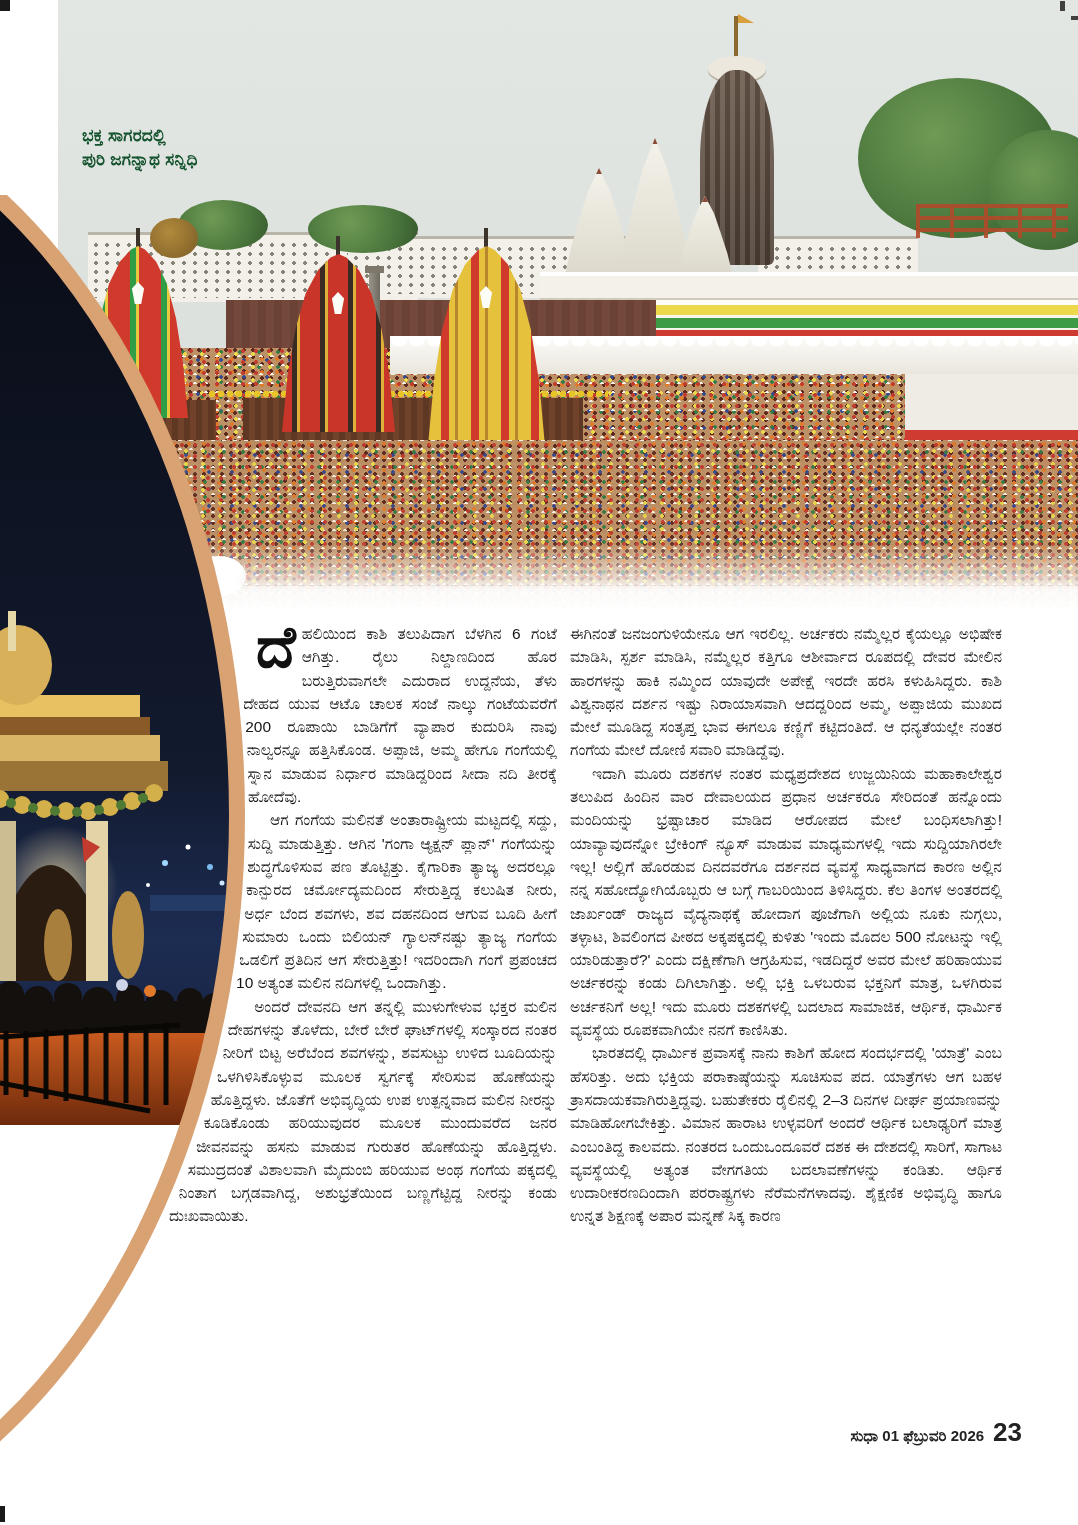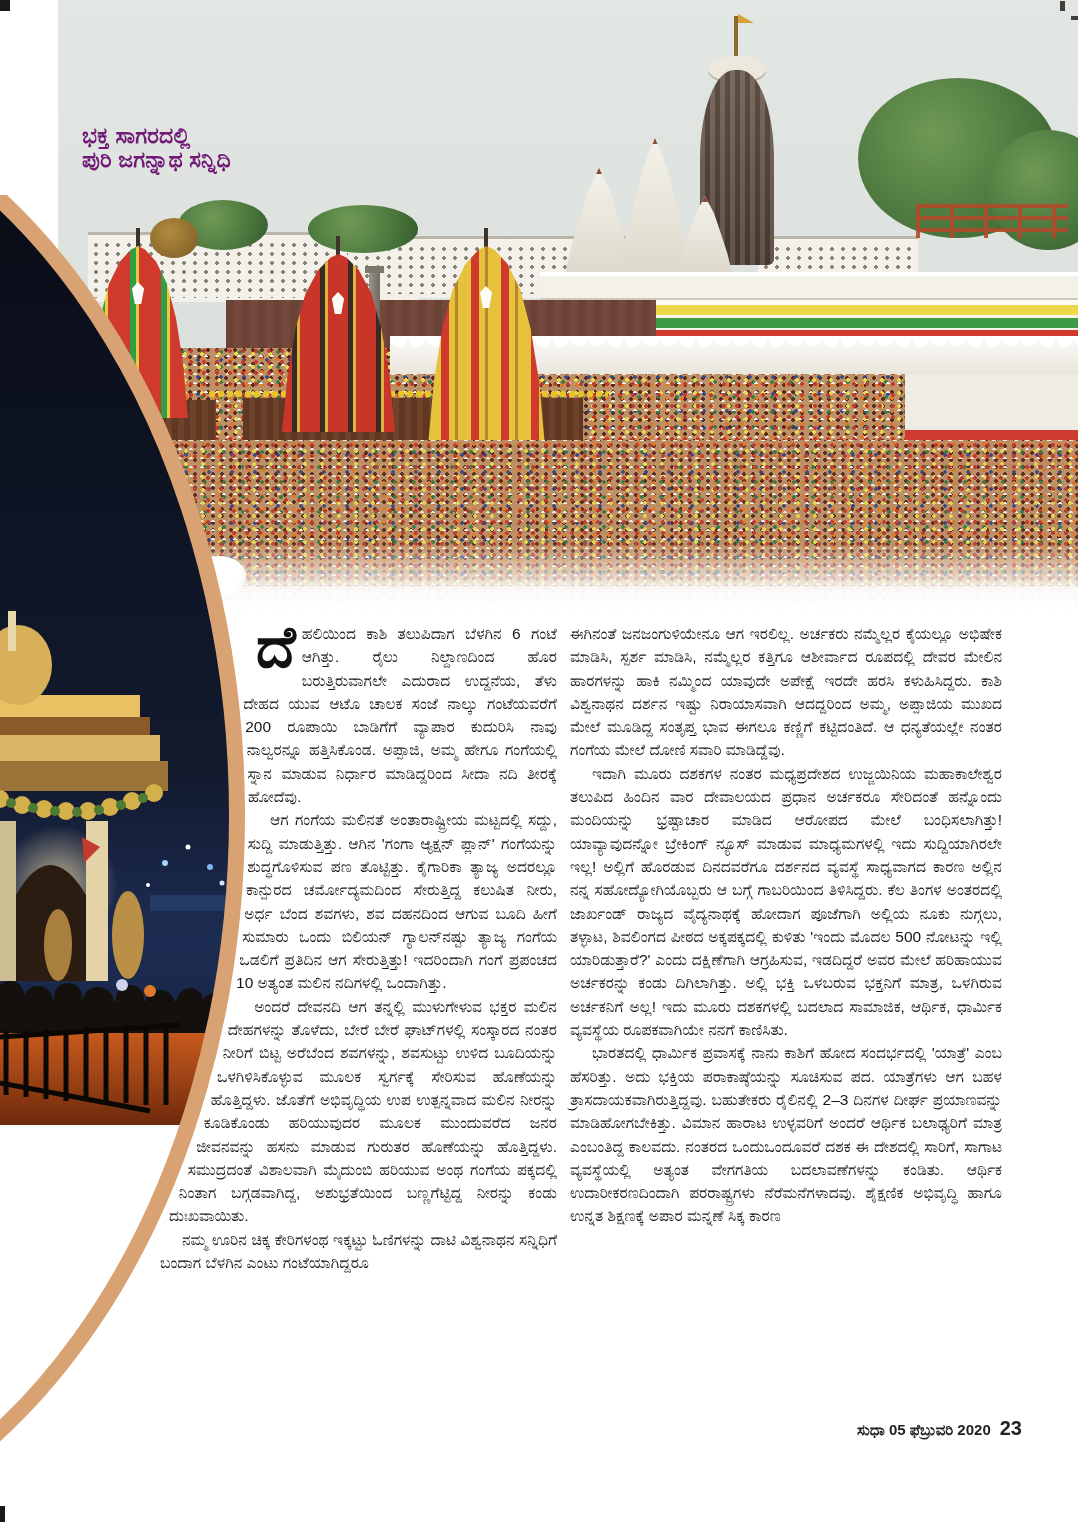--- a/index.html
+++ b/index.html
@@ -16,8 +16,8 @@
   .sky{position:absolute;inset:0;background:linear-gradient(#e3e7e4 0%,#dde1de 55%,#d6dbd7 100%);}
   .speck{position:absolute;background:#41403c;}
 
-  .caption{position:absolute;left:24px;top:124px;font-size:22px;line-height:24px;
-           font-weight:600;color:#701a75;letter-spacing:.2px;}
+  .caption{position:absolute;left:24px;top:124px;font-size:17px;line-height:24px;
+           font-weight:600;color:#14532d;letter-spacing:.2px;}
 
   .bldg{position:absolute;background:#f2f0e9;border-top:3px solid #b9b5a8;}
   .bldg .win{position:absolute;inset:6px 4px 4px 4px;

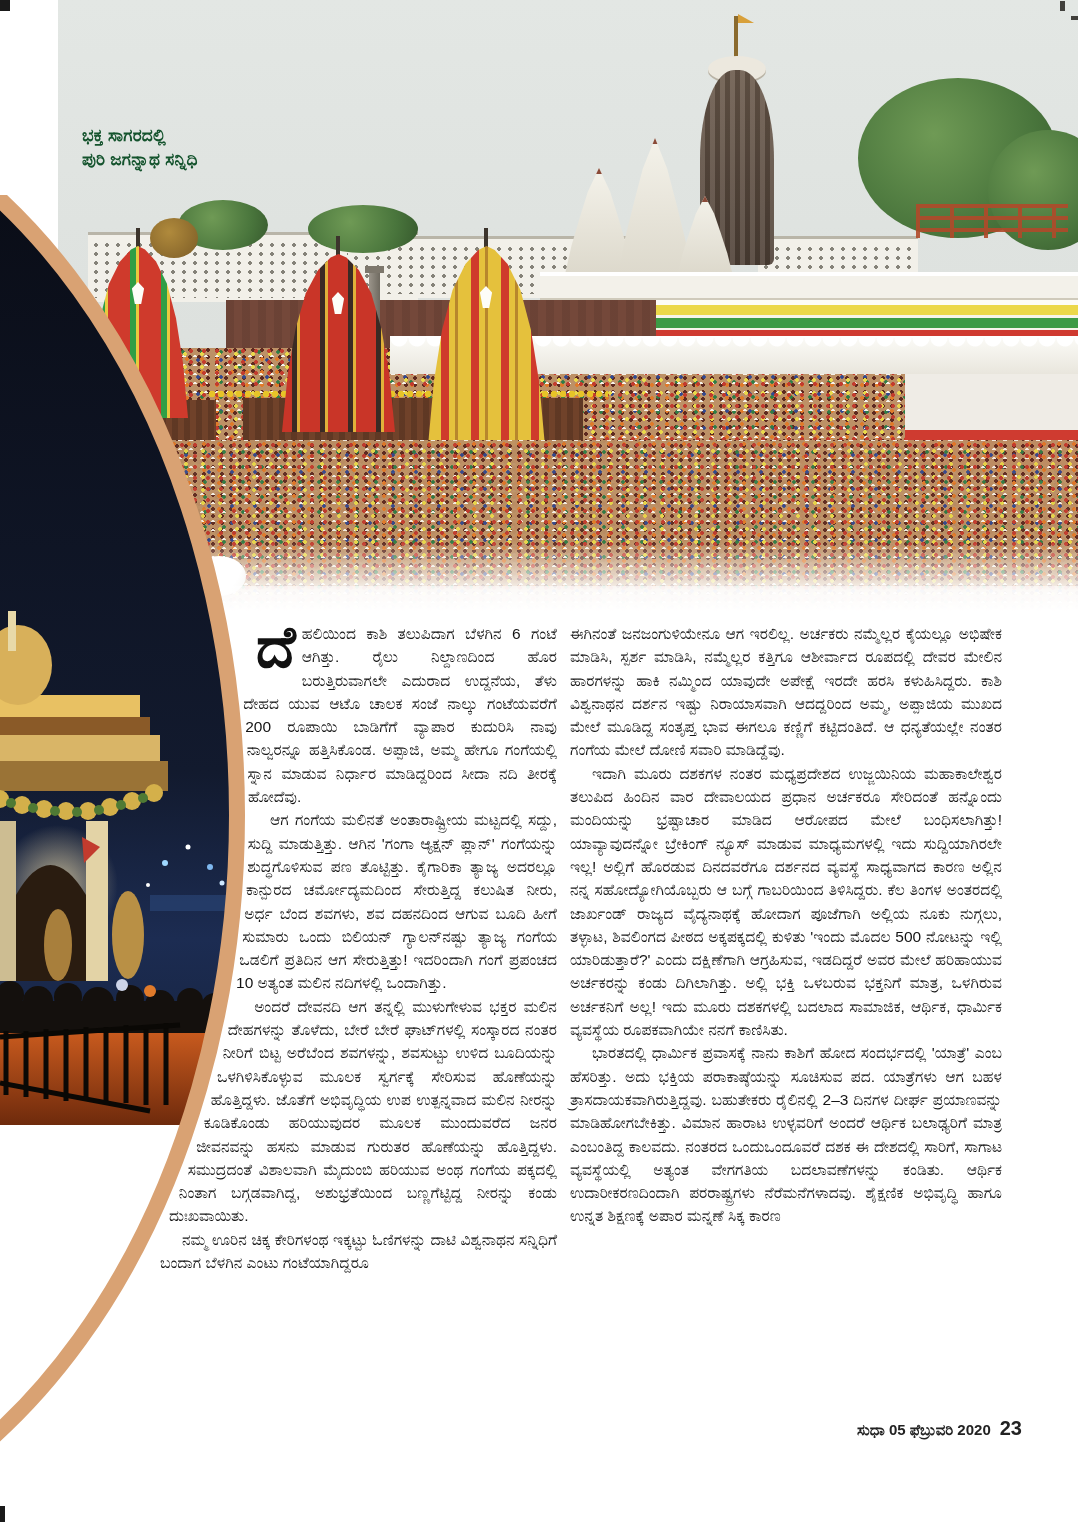--- a/index.html
+++ b/index.html
@@ -297,7 +297,6 @@
     <p class="pfirst"><span class="dropcap">ದೆ</span><span>ಹಲಿಯಿಂದ ಕಾಶಿ ತಲುಪಿದಾಗ ಬೆಳಗಿನ 6 ಗಂಟೆ ಆಗಿತ್ತು. ರೈಲು ನಿಲ್ದಾಣದಿಂದ ಹೊರ ಬರುತ್ತಿರುವಾಗಲೇ ಎದುರಾದ ಉದ್ದನೆಯ, ತೆಳು ದೇಹದ ಯುವ ಆಟೊ ಚಾಲಕ ಸಂಜೆ ನಾಲ್ಕು ಗಂಟೆಯವರೆಗೆ 200 ರೂಪಾಯಿ ಬಾಡಿಗೆಗೆ ವ್ಯಾಪಾರ ಕುದುರಿಸಿ ನಾವು ನಾಲ್ವರನ್ನೂ ಹತ್ತಿಸಿಕೊಂಡ. ಅಪ್ಪಾಜಿ, ಅಮ್ಮ ಹೇಗೂ ಗಂಗೆಯಲ್ಲಿ ಸ್ನಾನ ಮಾಡುವ ನಿರ್ಧಾರ ಮಾಡಿದ್ದರಿಂದ ಸೀದಾ ನದಿ ತೀರಕ್ಕೆ ಹೋದೆವು.</span></p>
     <p>ಆಗ ಗಂಗೆಯ ಮಲಿನತೆ ಅಂತಾರಾಷ್ಟ್ರೀಯ ಮಟ್ಟದಲ್ಲಿ ಸದ್ದು, ಸುದ್ದಿ ಮಾಡುತ್ತಿತ್ತು. ಆಗಿನ 'ಗಂಗಾ ಆ್ಯಕ್ಷನ್ ಪ್ಲಾನ್' ಗಂಗೆಯನ್ನು ಶುದ್ಧಗೊಳಿಸುವ ಪಣ ತೊಟ್ಟಿತ್ತು. ಕೈಗಾರಿಕಾ ತ್ಯಾಜ್ಯ ಅದರಲ್ಲೂ ಕಾನ್ಪುರದ ಚರ್ಮೋದ್ಯಮದಿಂದ ಸೇರುತ್ತಿದ್ದ ಕಲುಷಿತ ನೀರು, ಅರ್ಧ ಬೆಂದ ಶವಗಳು, ಶವ ದಹನದಿಂದ ಆಗುವ ಬೂದಿ ಹೀಗೆ ಸುಮಾರು ಒಂದು ಬಿಲಿಯನ್ ಗ್ಯಾಲನ್‌ನಷ್ಟು ತ್ಯಾಜ್ಯ ಗಂಗೆಯ ಒಡಲಿಗೆ ಪ್ರತಿದಿನ ಆಗ ಸೇರುತ್ತಿತ್ತು! ಇದರಿಂದಾಗಿ ಗಂಗೆ ಪ್ರಪಂಚದ 10 ಅತ್ಯಂತ ಮಲಿನ ನದಿಗಳಲ್ಲಿ ಒಂದಾಗಿತ್ತು.</p>
     <p>ಅಂದರೆ ದೇವನದಿ ಆಗ ತನ್ನಲ್ಲಿ ಮುಳುಗೇಳುವ ಭಕ್ತರ ಮಲಿನ ದೇಹಗಳನ್ನು ತೊಳೆದು, ಬೇರೆ ಬೇರೆ ಘಾಟ್‌ಗಳಲ್ಲಿ ಸಂಸ್ಕಾರದ ನಂತರ ನೀರಿಗೆ ಬಿಟ್ಟ ಅರೆಬೆಂದ ಶವಗಳನ್ನು, ಶವಸುಟ್ಟು ಉಳಿದ ಬೂದಿಯನ್ನು ಒಳಗಿಳಿಸಿಕೊಳ್ಳುವ ಮೂಲಕ ಸ್ವರ್ಗಕ್ಕೆ ಸೇರಿಸುವ ಹೊಣೆಯನ್ನು ಹೊತ್ತಿದ್ದಳು. ಜೊತೆಗೆ ಅಭಿವೃದ್ಧಿಯ ಉಪ ಉತ್ಪನ್ನವಾದ ಮಲಿನ ನೀರನ್ನು ಕೂಡಿಕೊಂಡು ಹರಿಯುವುದರ ಮೂಲಕ ಮುಂದುವರೆದ ಜನರ ಜೀವನವನ್ನು ಹಸನು ಮಾಡುವ ಗುರುತರ ಹೊಣೆಯನ್ನು ಹೊತ್ತಿದ್ದಳು. ಸಮುದ್ರದಂತೆ ವಿಶಾಲವಾಗಿ ಮೈದುಂಬಿ ಹರಿಯುವ ಅಂಥ ಗಂಗೆಯ ಪಕ್ಕದಲ್ಲಿ ನಿಂತಾಗ ಬಗ್ಗಡವಾಗಿದ್ದ, ಅಶುಭ್ರತೆಯಿಂದ ಬಣ್ಣಗೆಟ್ಟಿದ್ದ ನೀರನ್ನು ಕಂಡು ದುಃಖವಾಯಿತು.</p>
-    <p>ನಮ್ಮ ಊರಿನ ಚಿಕ್ಕ ಕೇರಿಗಳಂಥ ಇಕ್ಕಟ್ಟು ಓಣಿಗಳನ್ನು ದಾಟಿ ವಿಶ್ವನಾಥನ ಸನ್ನಿಧಿಗೆ ಬಂದಾಗ ಬೆಳಗಿನ ಎಂಟು ಗಂಟೆಯಾಗಿದ್ದರೂ</p>
   </div>
 
   <div class="col col2">

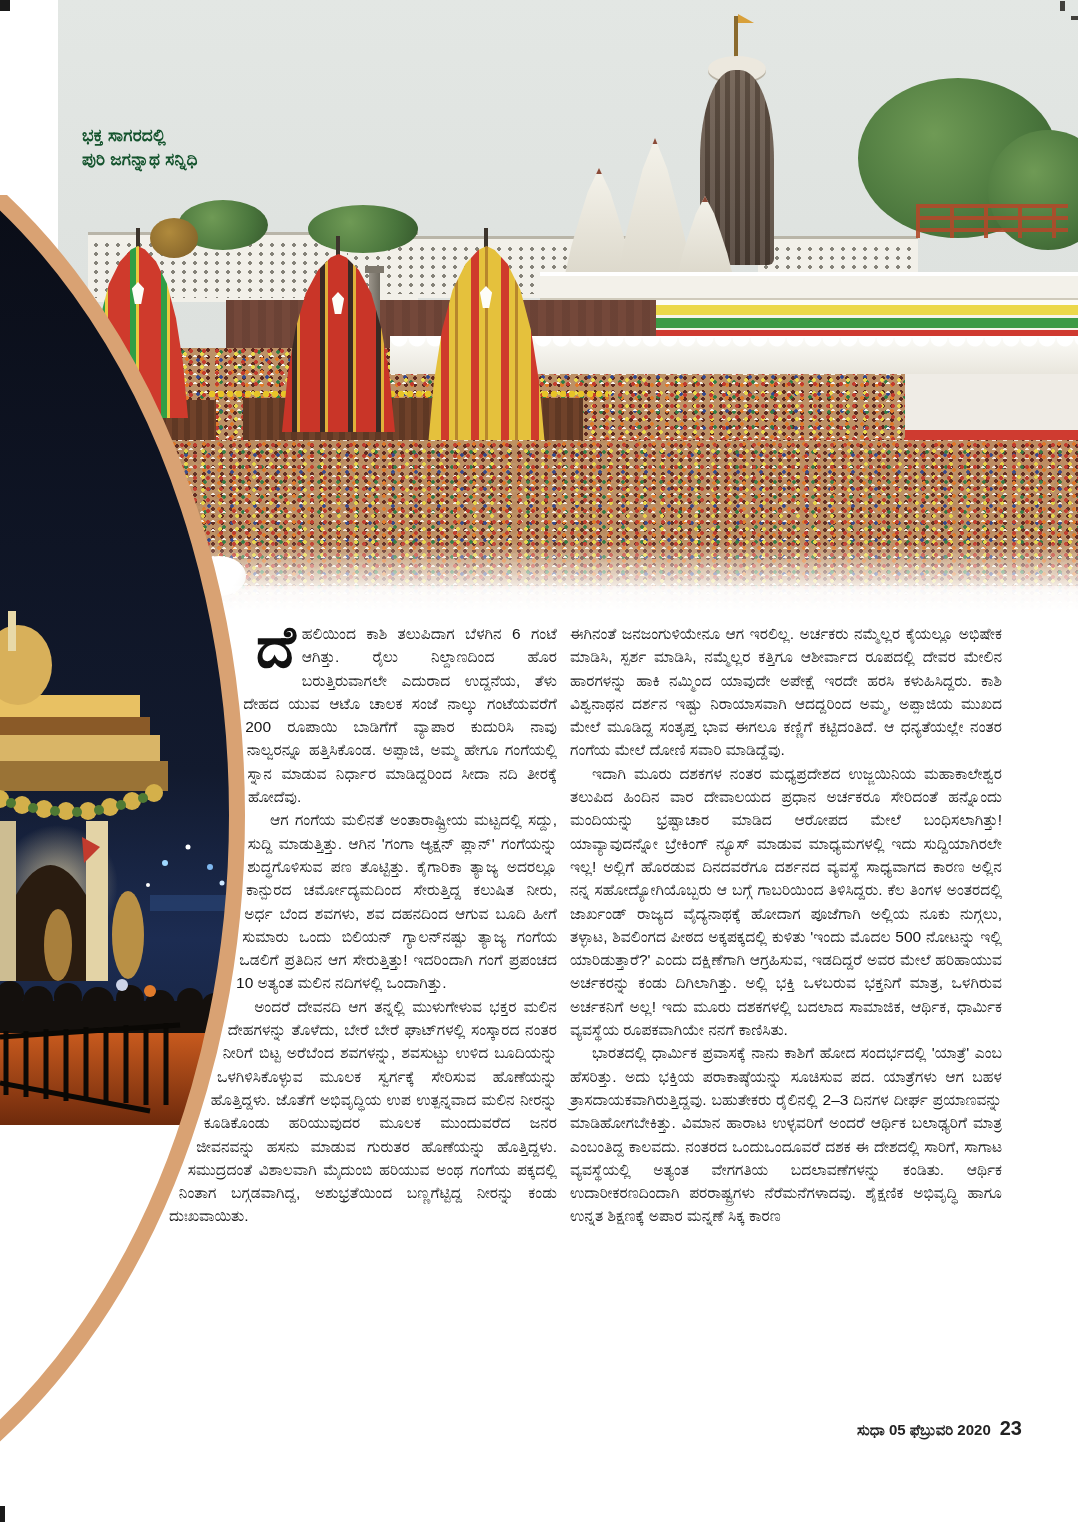--- a/index.html
+++ b/index.html
@@ -306,7 +306,7 @@
   </div>
 
   <div class="footer">
-    <span class="mag">ಸುಧಾ 05 ಫೆಬ್ರುವರಿ 2020</span>
+    <span class="mag">ಸುಧಾ 01 ಫೆಬ್ರುವರಿ 2026</span>
     <span class="pg">23</span>
   </div>
 

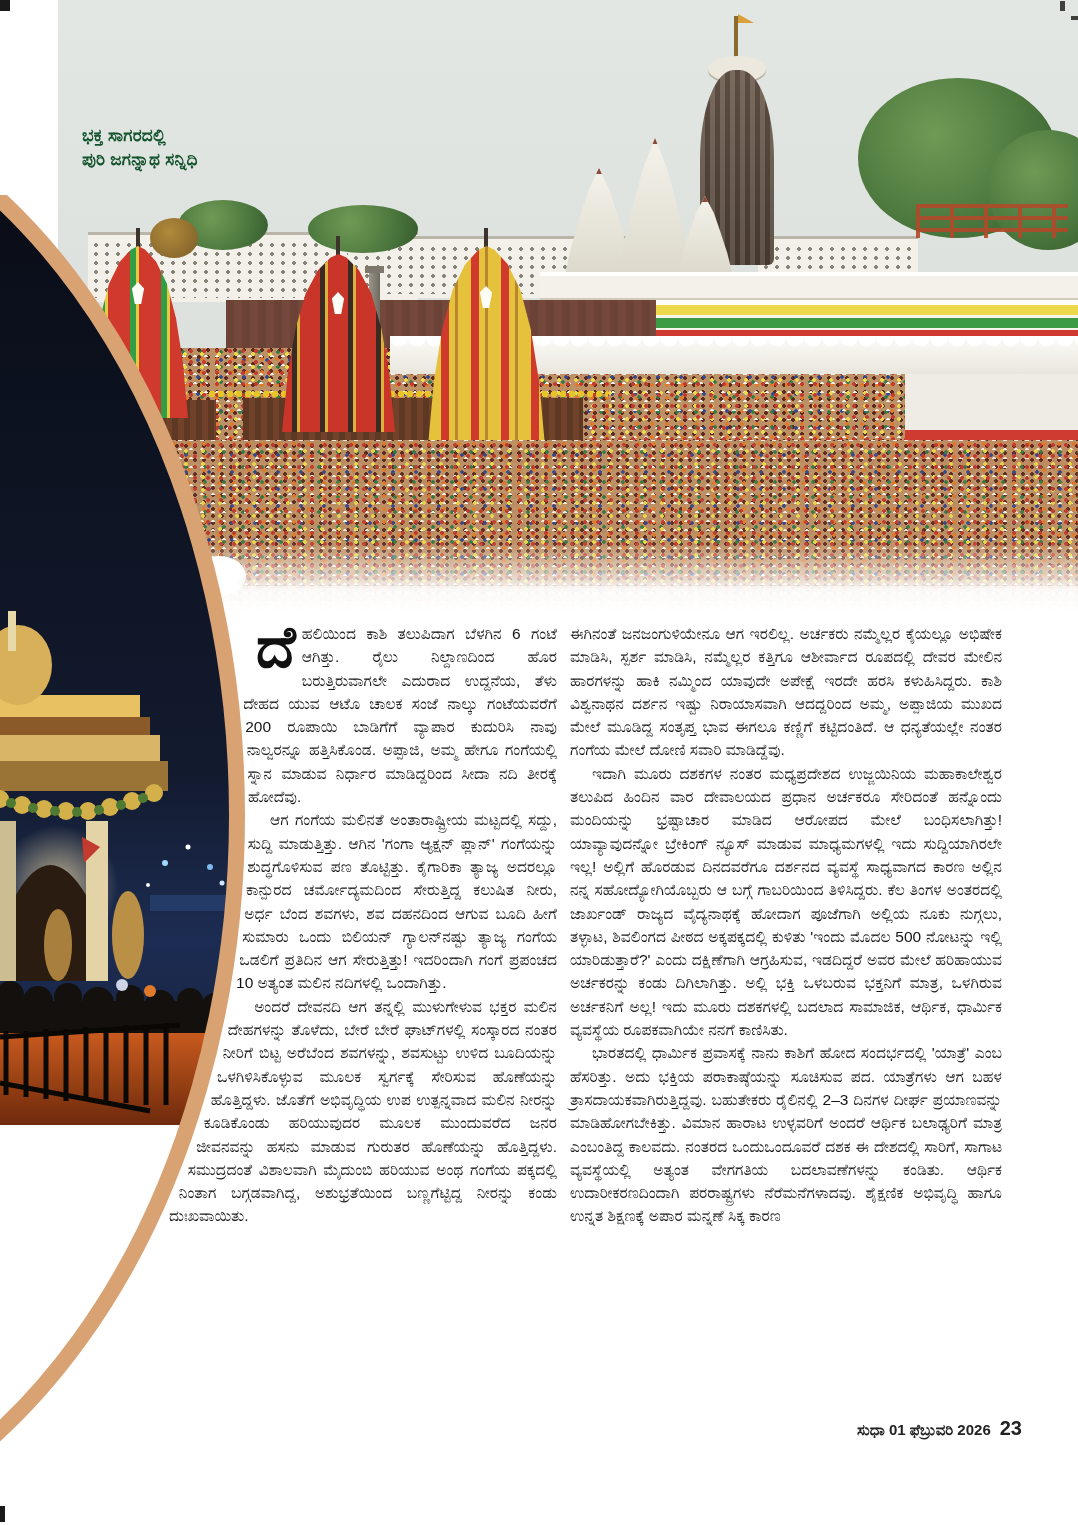--- a/index.html
+++ b/index.html
@@ -101,7 +101,7 @@
   
   .footer{position:absolute;top:1417px;right:56px;display:flex;align-items:baseline;gap:9px;color:#222;}
   .footer .mag{font-size:15px;font-weight:600;}
-  .footer .pg{font-size:20px;font-weight:bold;}
+  .footer .pg{font-size:26px;font-weight:bold;}
 </style>
 </head>
 <body>

